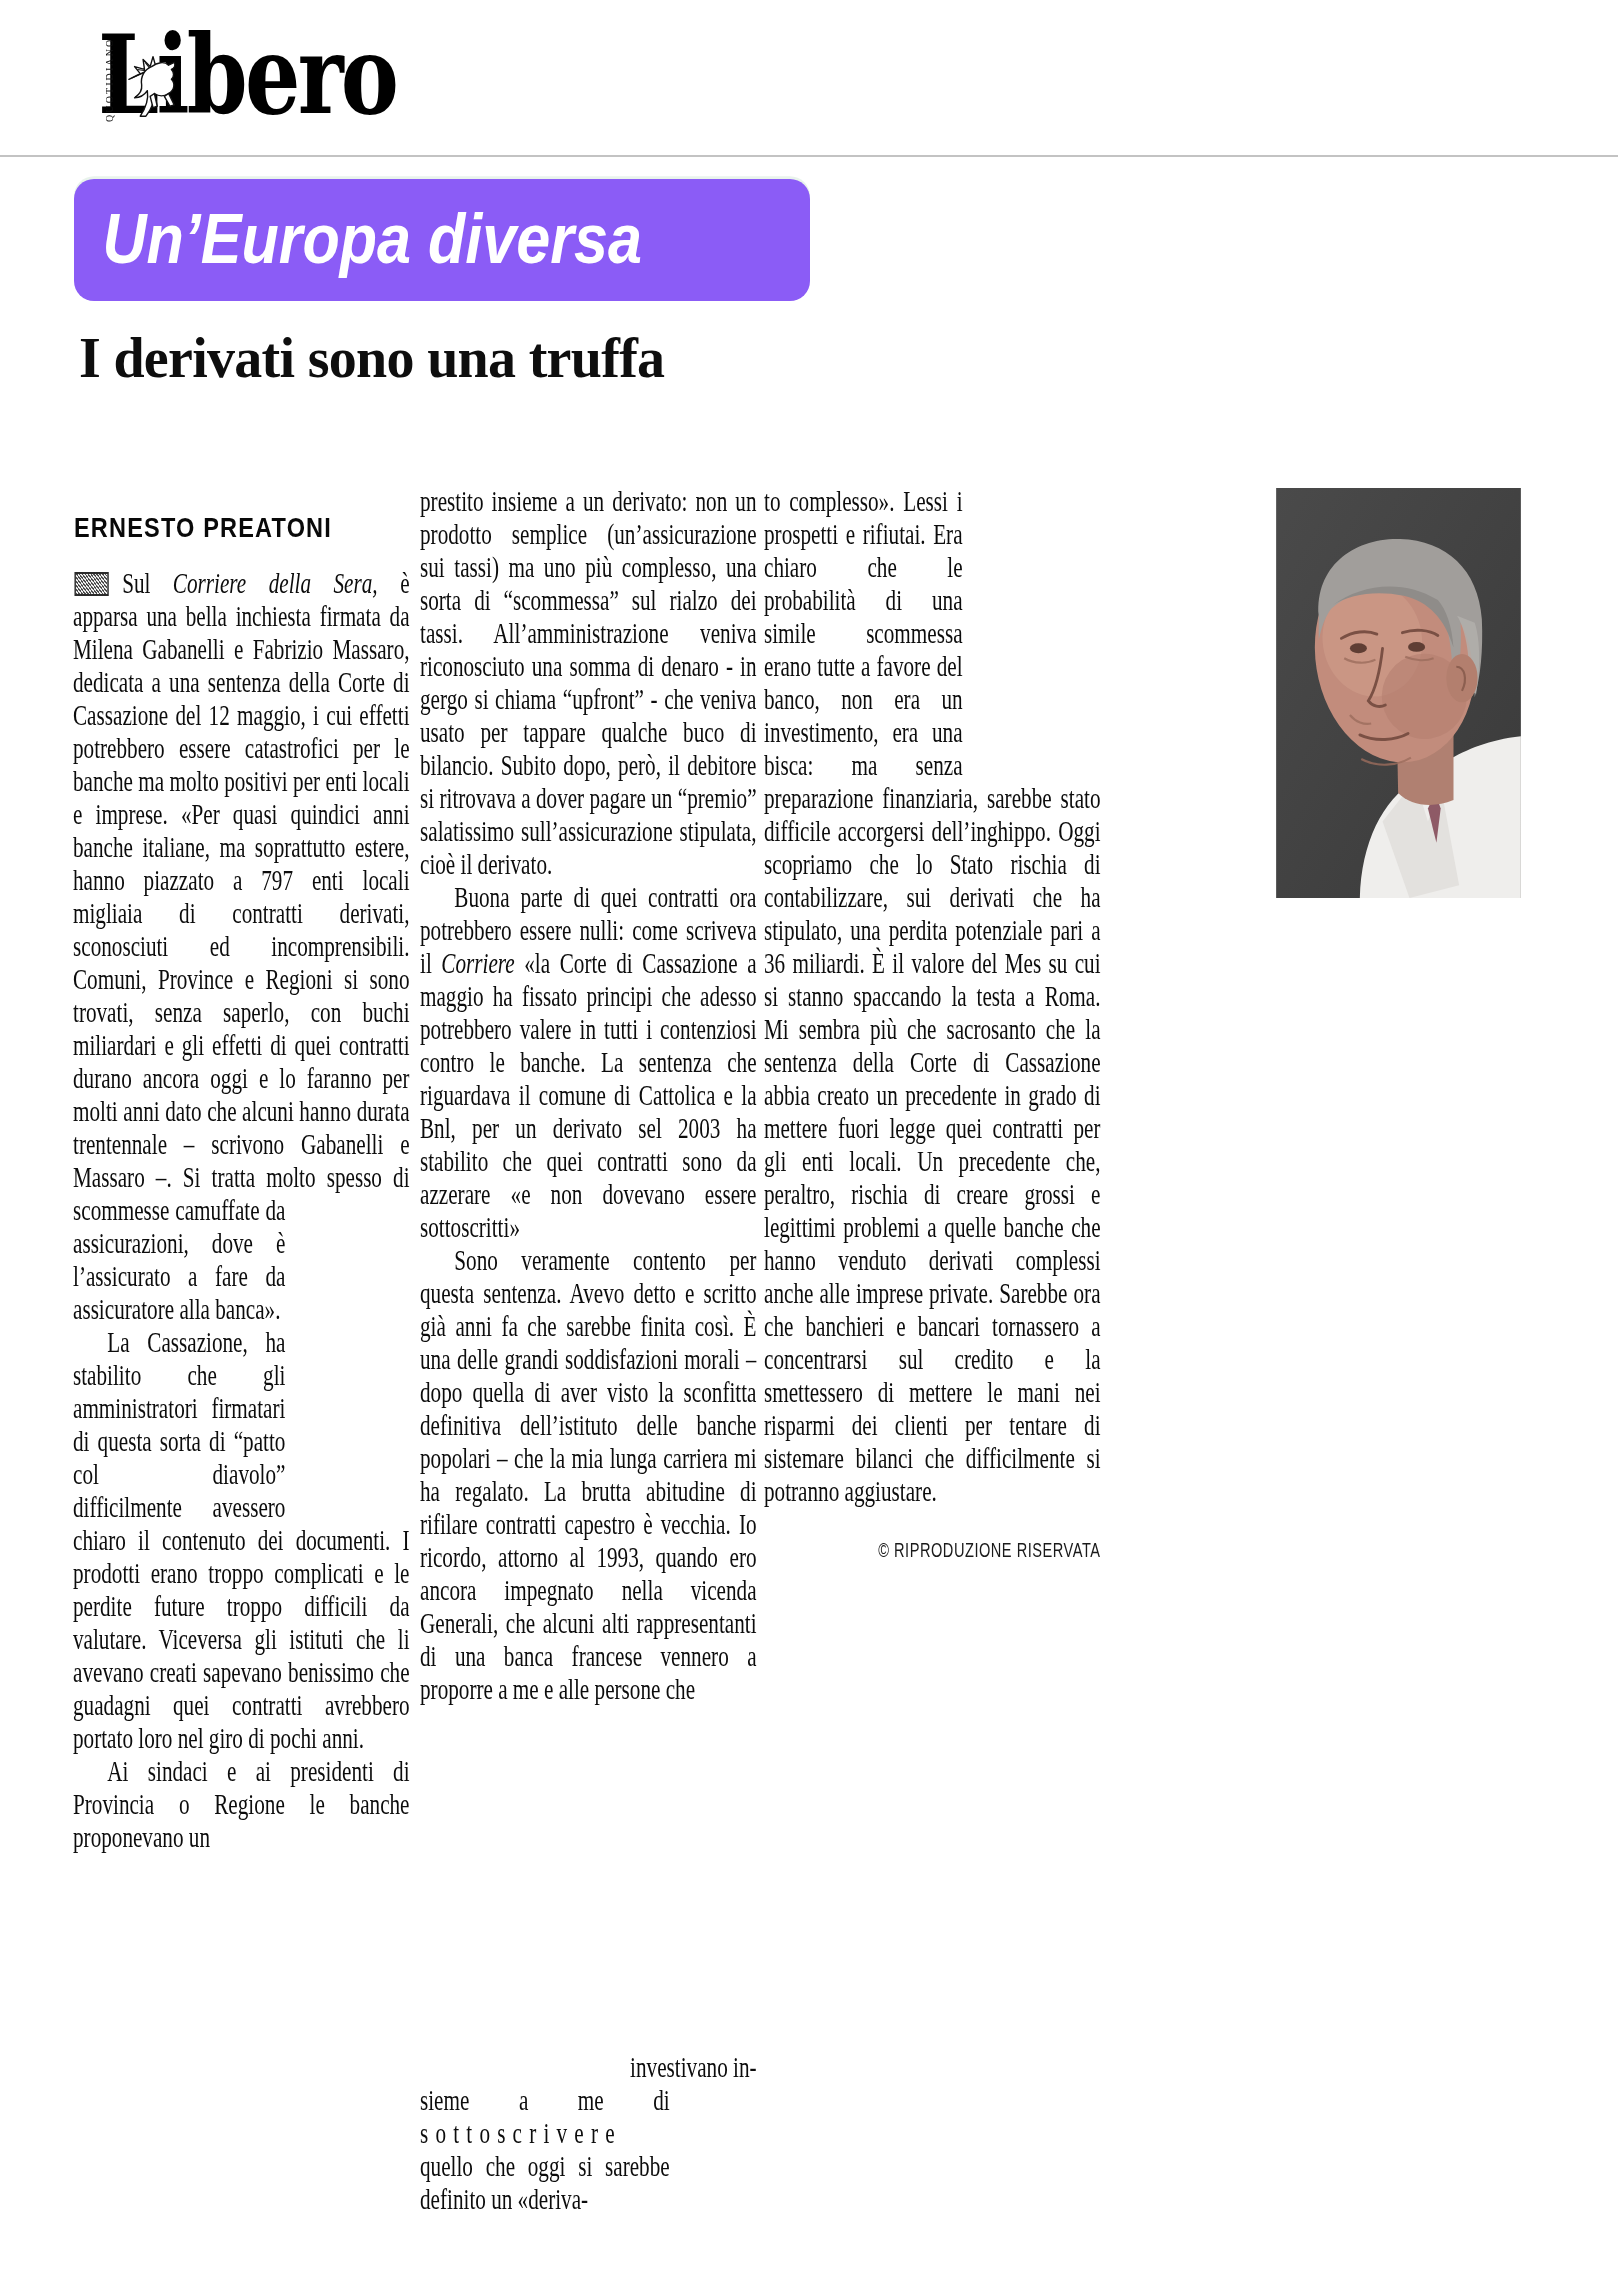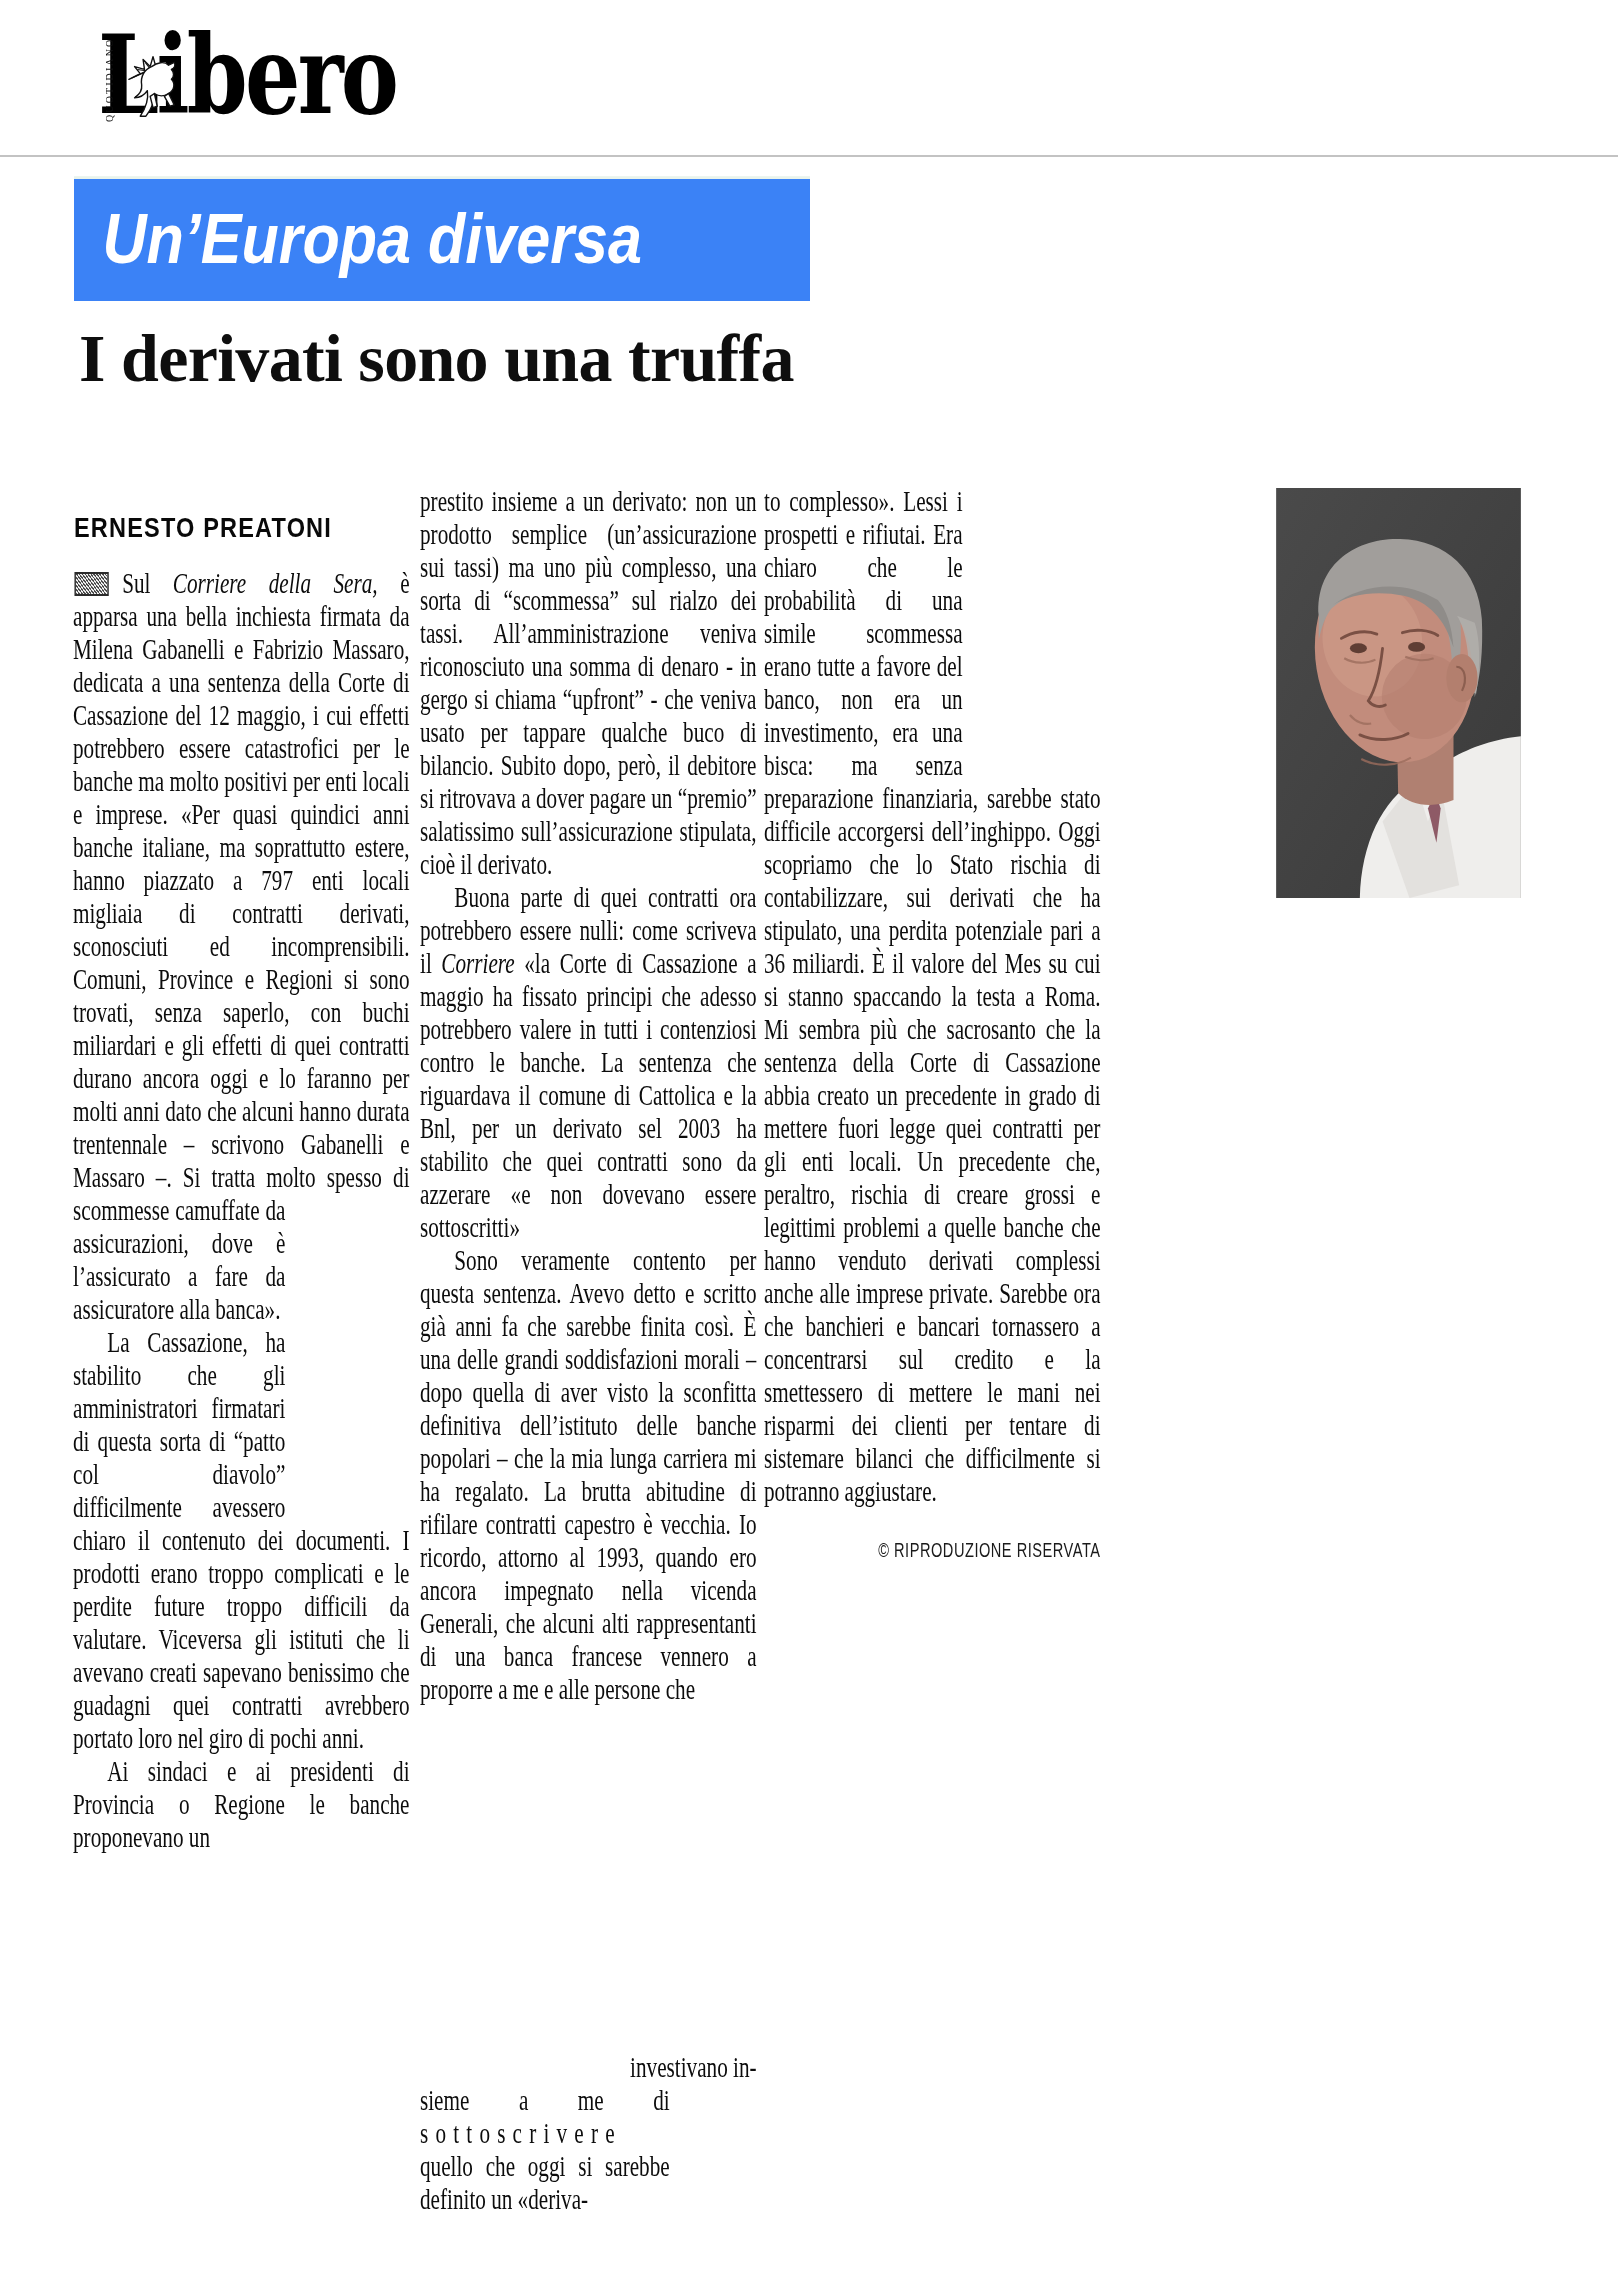--- a/index.html
+++ b/index.html
@@ -16,8 +16,8 @@
   #top-rule{position:absolute;left:0;top:155px;width:1618px;height:2.1px;background:#c3c3c3;}
 
   
-  #banner{position:absolute;left:74px;top:179px;width:736px;height:122px;background:#3b82f6;
-          box-shadow:0 -2.8px 0 #e9f3ec;}
+  #banner{position:absolute;left:74px;top:179px;width:736px;height:122px;background:#8b5cf6;
+          box-shadow:0 -2.8px 0 #e9f3ec;border-radius:20px;}
   #banner .txt{display:block;padding:24px 0 0 33px;font-family:"Liberation Sans",sans-serif;
           font-weight:bold;font-style:italic;font-size:71px;line-height:1;color:#ffffff;
           transform:scaleX(0.86);transform-origin:0 0;white-space:nowrap;}

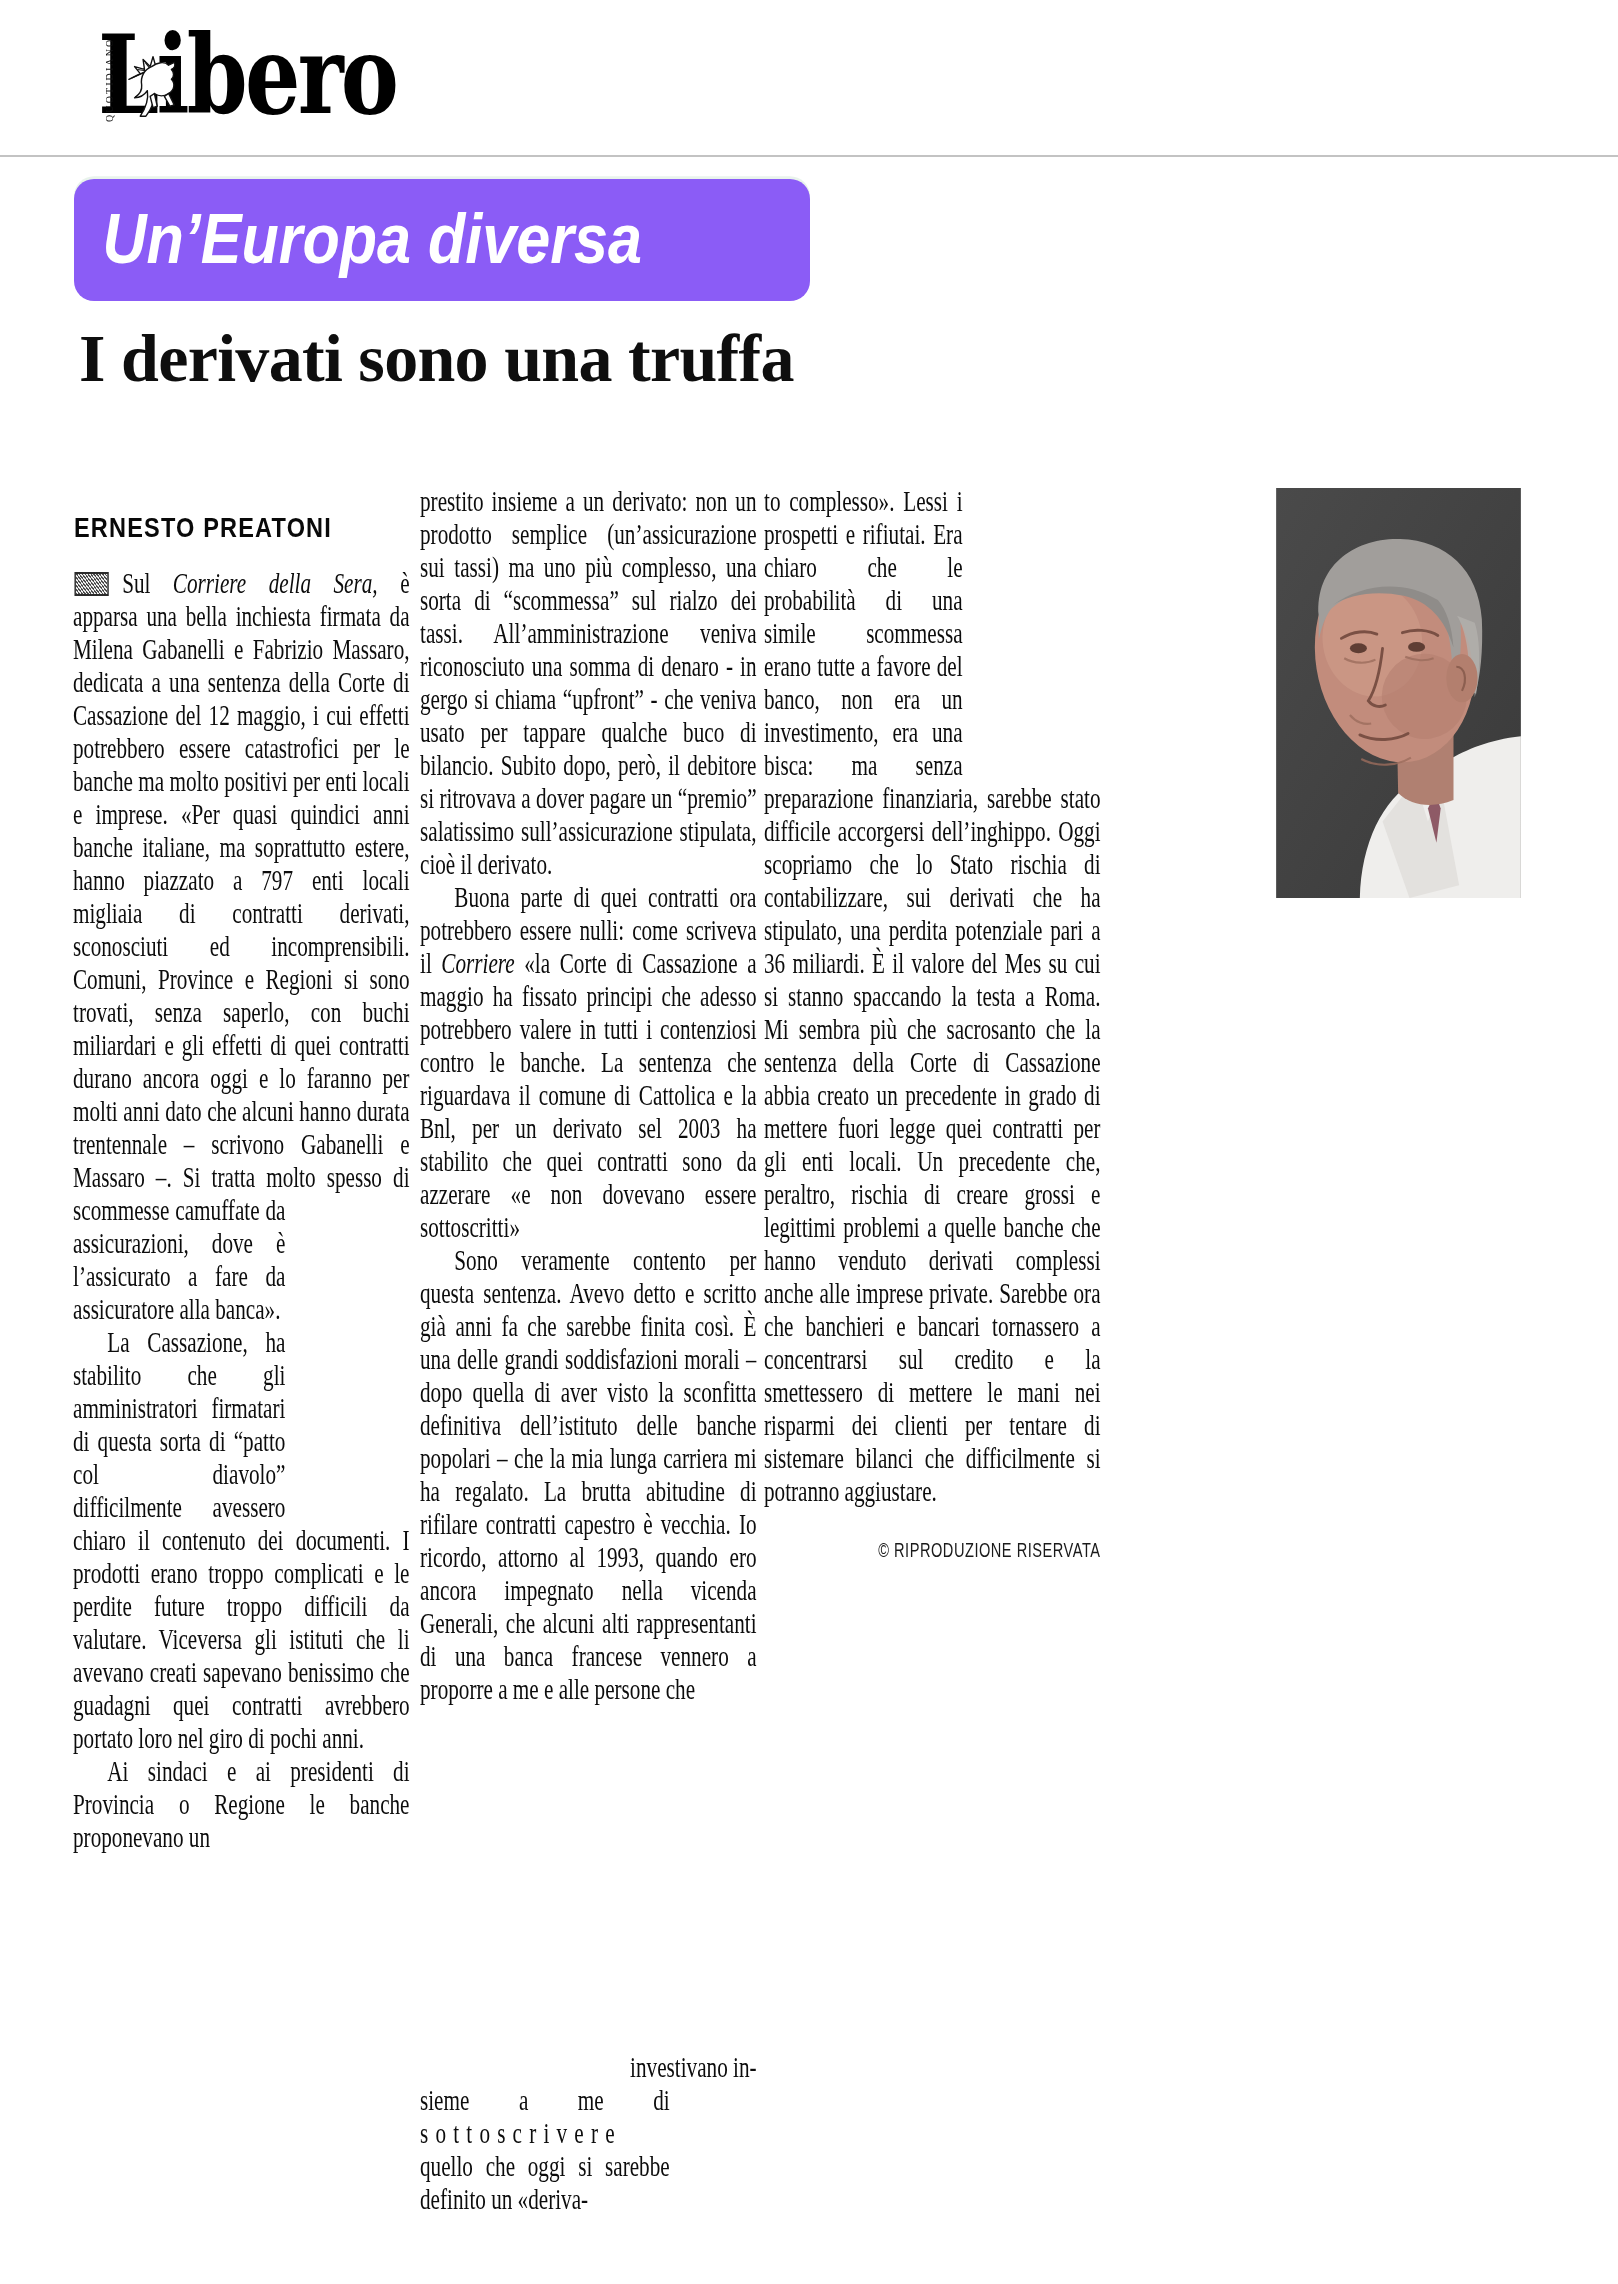--- a/index.html
+++ b/index.html
@@ -24,7 +24,7 @@
 
   
   #headline{position:absolute;left:79px;top:321px;width:1064px;font-family:"Liberation Serif",serif;
-          font-weight:bold;font-size:68px;line-height:74px;letter-spacing:-0.7px;color:#0e0e0e;}
+          font-weight:bold;font-size:56px;line-height:74px;letter-spacing:-0.7px;color:#0e0e0e;}
   #byline{position:absolute;left:74px;top:512px;font-family:"Liberation Sans",sans-serif;
           font-weight:bold;font-size:28px;letter-spacing:1.4px;color:#090909;
           transform:scaleX(0.84);transform-origin:0 0;white-space:nowrap;}

